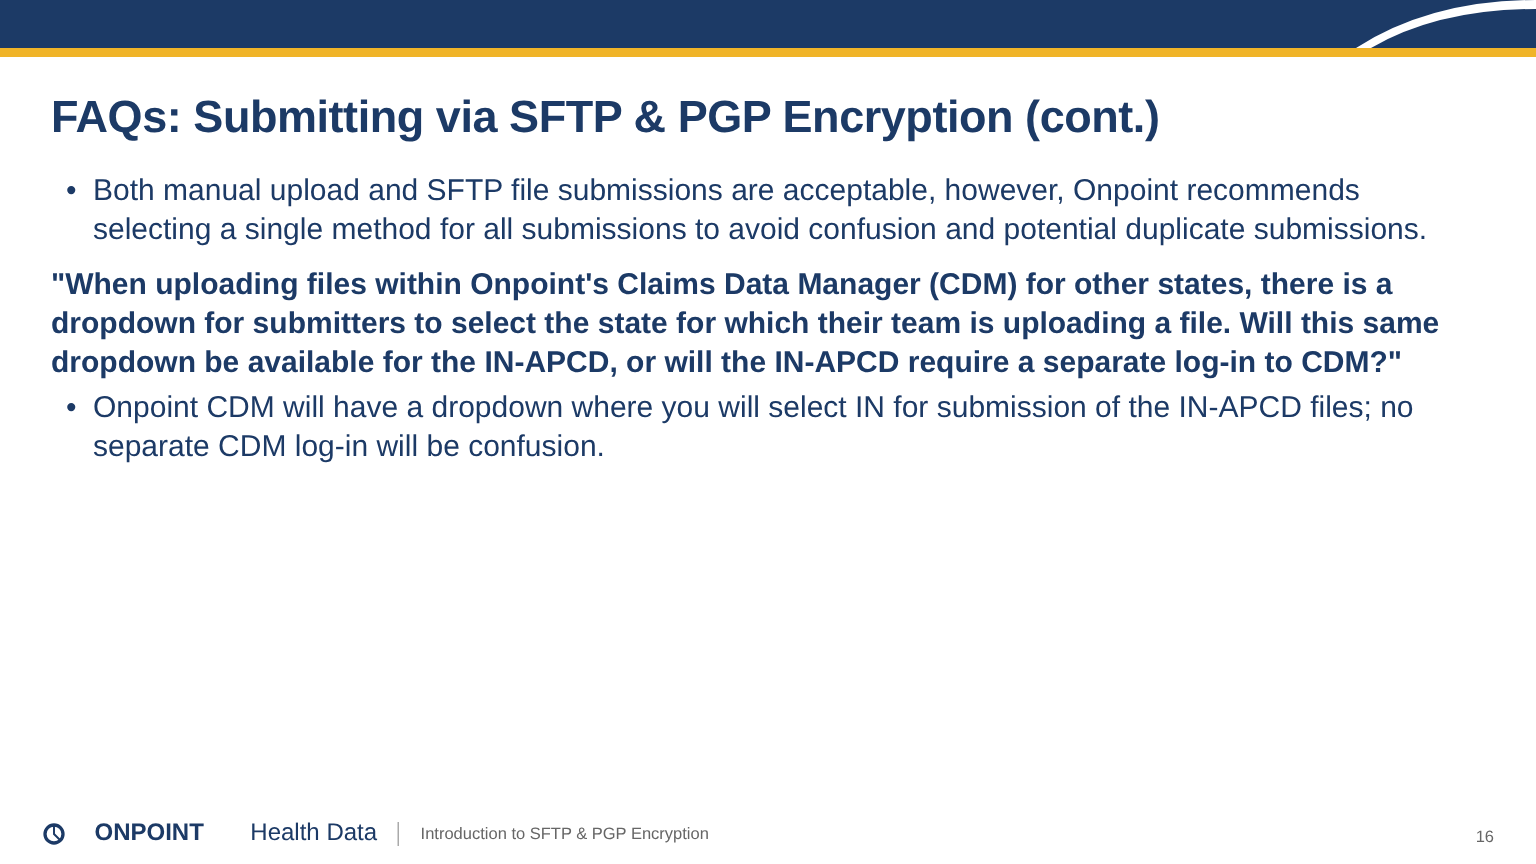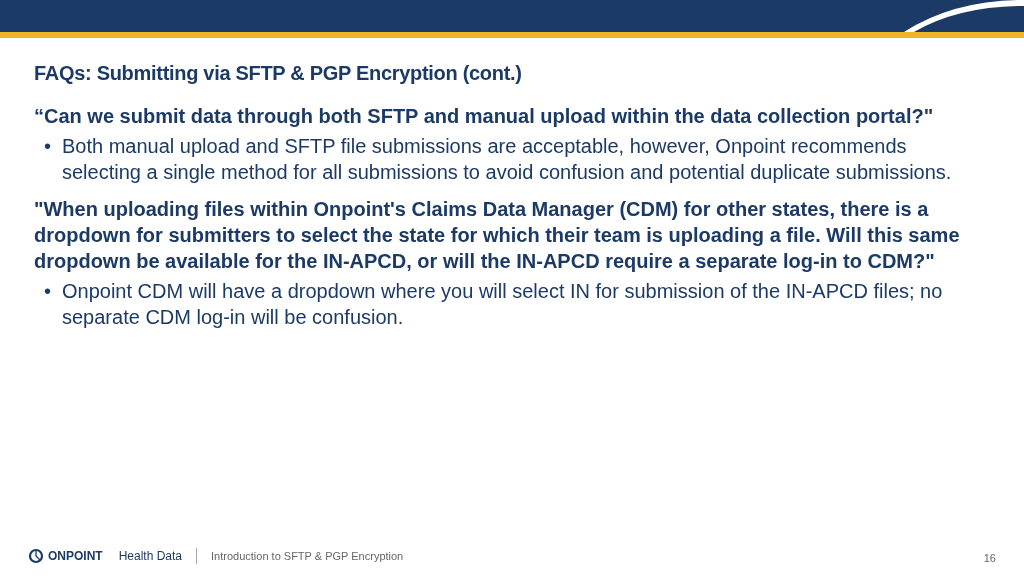--- a/index.html
+++ b/index.html
@@ -34,7 +34,7 @@
     color: #1c3a66;
   }
   .title {
-    font-size: 20px;
+    font-size: 30px;
     font-weight: 700;
     margin-bottom: 18px;
     letter-spacing: -0.3px;

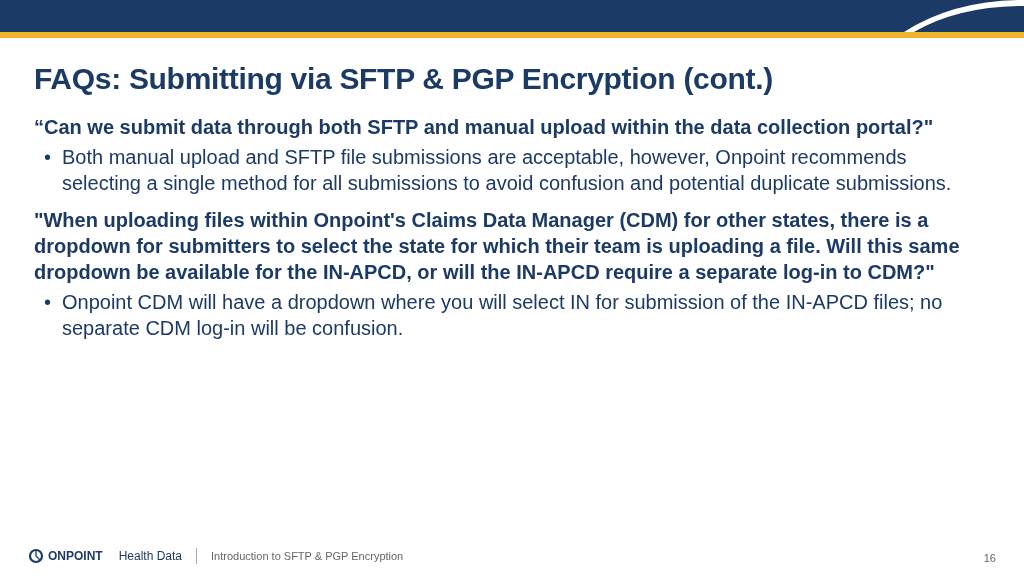--- a/index.html
+++ b/index.html
@@ -118,7 +118,6 @@
 <div class="content">
   <h1 class="title">FAQs: Submitting via SFTP &amp; PGP Encryption (cont.)</h1>
 
-  <p class="question">“Can we submit data through both SFTP and manual upload within the data collection portal?"</p>
   <ul class="answer">
     <li>Both manual upload and SFTP file submissions are acceptable, however, Onpoint recommends selecting a single method for all submissions to avoid confusion and potential duplicate submissions.</li>
   </ul>

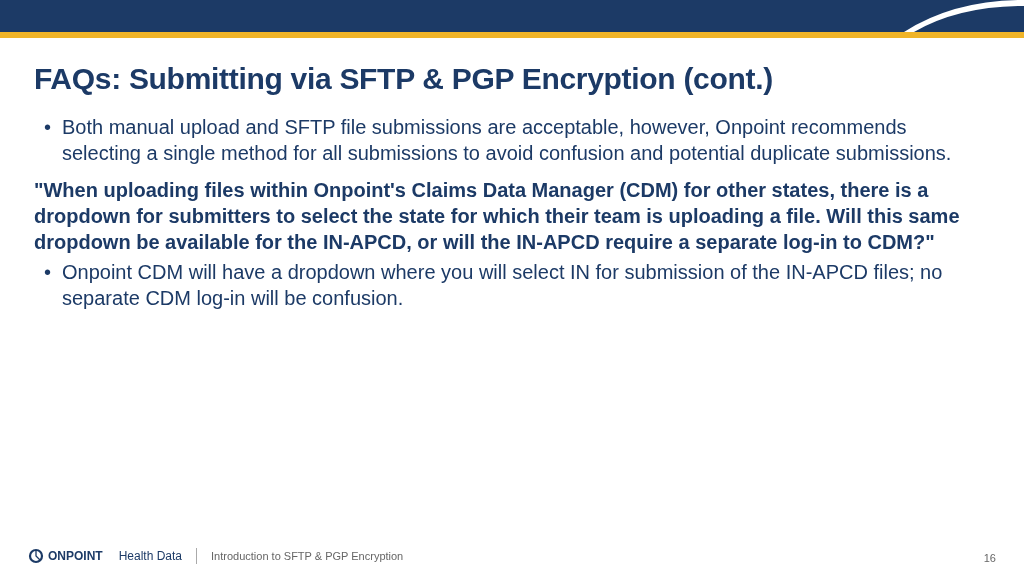--- a/index.html
+++ b/index.html
@@ -76,9 +76,9 @@
   .logo {
     display: flex;
     align-items: center;
-    gap: 4px;
+    gap: 19px;
     color: #1c3a66;
-    font-size: 12px;
+    font-size: 16px;
     font-weight: 700;
   }
   .logo .light { font-weight: 400; padding-left: 12px; }

